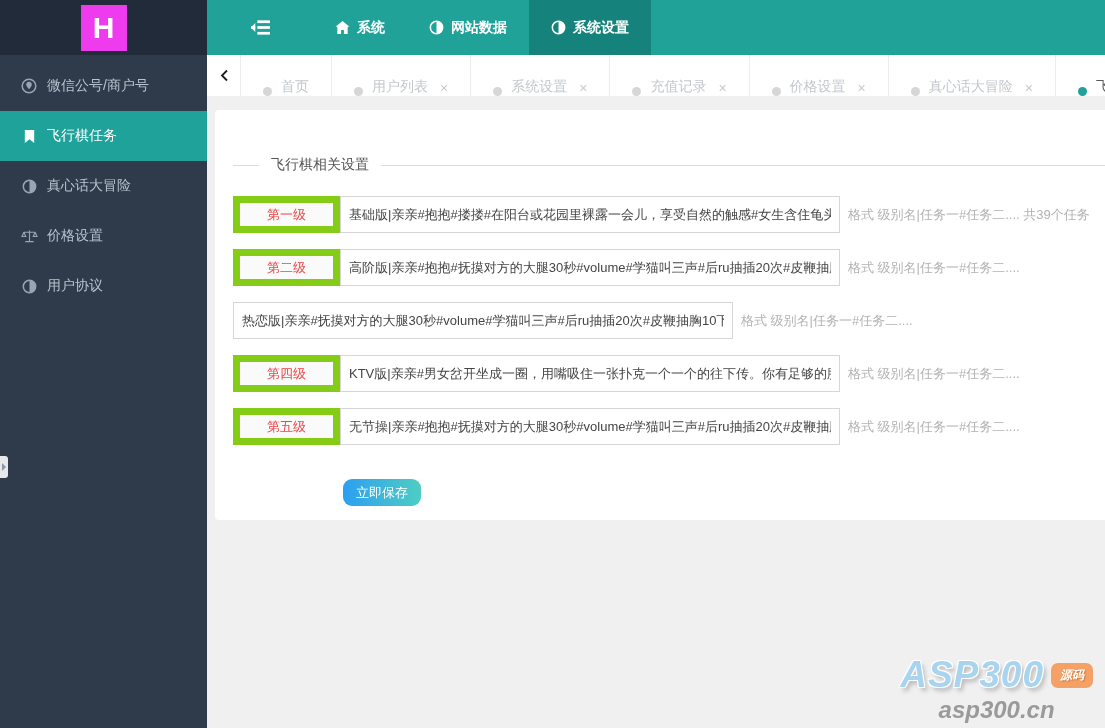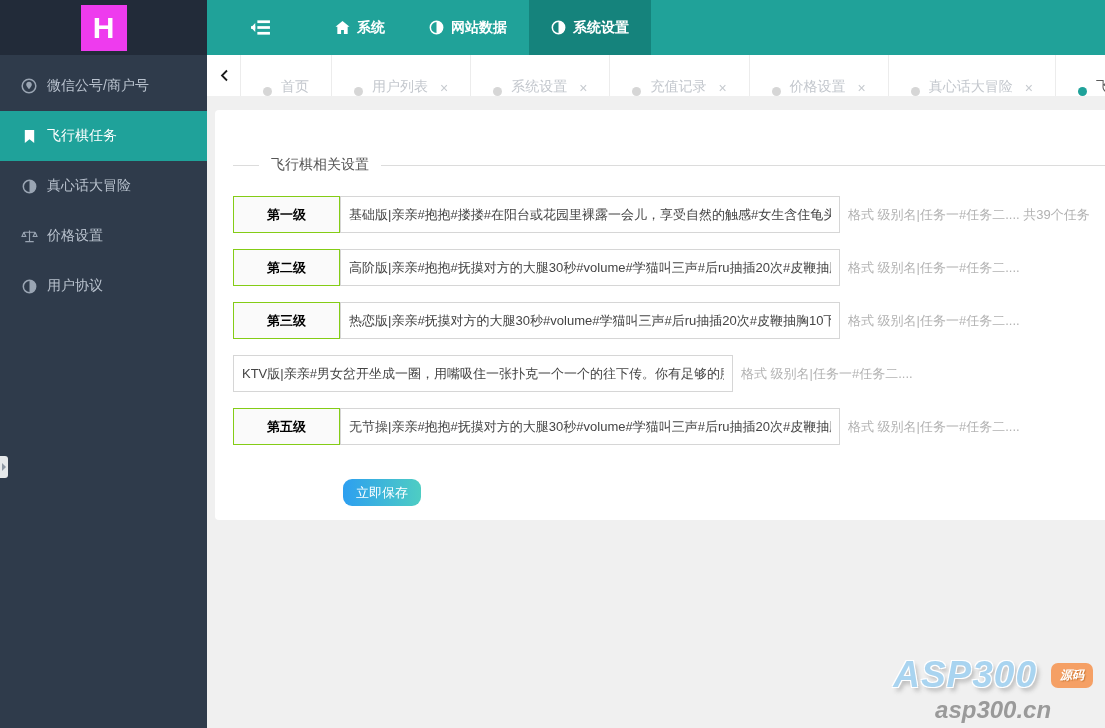--- a/index.html
+++ b/index.html
@@ -51,8 +51,8 @@
   .legend-line-l { flex:1; height:1px; background:#dcdcdc; }
   .rows { margin:22px 0 0 18px; }
   .frow { display:flex; align-items:center; margin-bottom:16px; height:37px; }
-  .flabel { width:107px; height:37px; background:#fafafa; border:1px solid #84cc16;
-    display:flex; align-items:center; justify-content:center; font-size:13px; color:#000000; flex:0 0 auto;font-weight:bold; }
+  .flabel { width:107px; height:37px; background:#fafafa; border:7px solid #84cc16;
+    display:flex; align-items:center; justify-content:center; font-size:13px; color:#ef4444; flex:0 0 auto; }
   .finput { width:500px; height:37px; border:1px solid #d6d6d6; padding:0 8px; font-size:13px;
     color:#444; outline:none; font-family:inherit; flex:0 0 auto; }
   .fhint { margin-left:8px; color:#b2b2b2; font-size:13px; white-space:nowrap; overflow:hidden; }

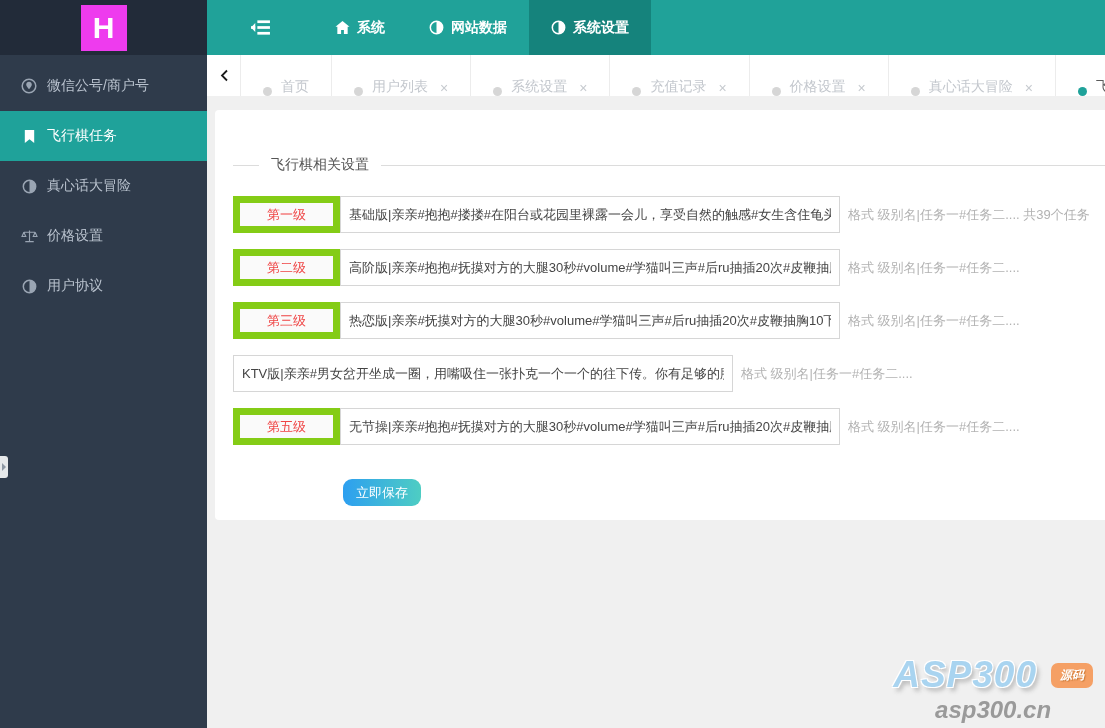--- a/index.html
+++ b/index.html
@@ -229,7 +229,6 @@
         <div class="fhint">格式 级别名|任务一#任务二....</div>
       </div>
       <div class="frow">
-        <div class="flabel">第三级</div>
         <input class="finput" type="text" value="热恋版|亲亲#抚摸对方的大腿30秒#volume#学猫叫三声#后ru抽插20次#皮鞭抽胸10下#掀起内" style="">
         <div class="fhint">格式 级别名|任务一#任务二....</div>
       </div>

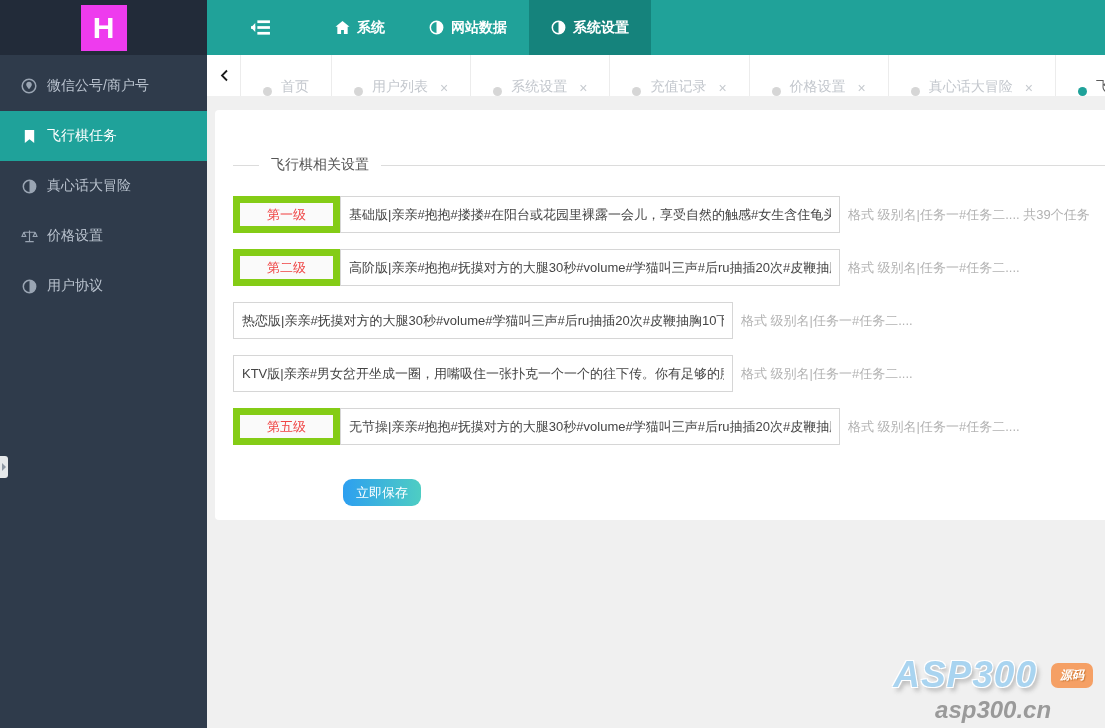--- a/index.html
+++ b/index.html
@@ -233,6 +233,7 @@
         <div class="fhint">格式 级别名|任务一#任务二....</div>
       </div>
       <div class="frow">
+        <div class="flabel">第四级</div>
         <input class="finput" type="text" value="KTV版|亲亲#男女岔开坐成一圈，用嘴吸住一张扑克一个一个的往下传。你有足够的肺活量可以" style="">
         <div class="fhint">格式 级别名|任务一#任务二....</div>
       </div>

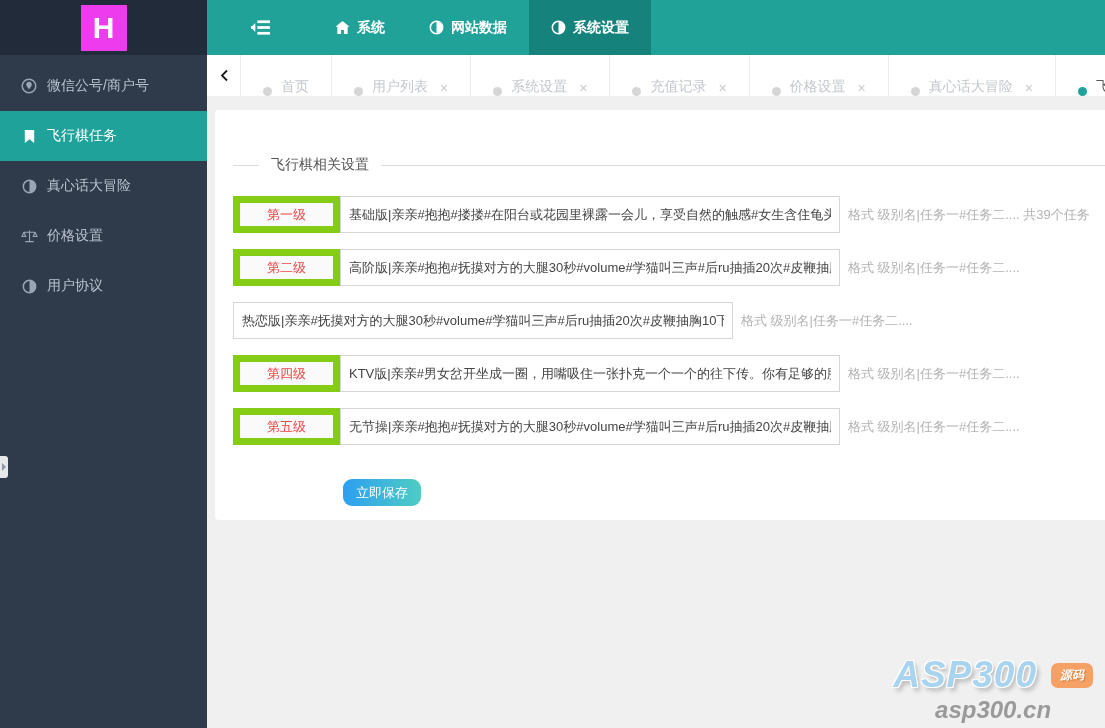--- a/index.html
+++ b/index.html
@@ -61,7 +61,7 @@
     cursor:pointer; font-family:inherit; }
   
   .watermark { position:absolute; right:12px; bottom:4px; text-align:center; z-index:3; }
-  .wm-row { display:flex; align-items:center; gap:14px; justify-content:center;margin-top:27px; }
+  .wm-row { display:flex; align-items:center; gap:7px; justify-content:center;margin-top:27px; }
   .wm-brand { font-size:37px; font-weight:bold; font-style:italic; color:#a9d4f0; letter-spacing:1px;
     text-shadow:1px 1px 0 #fff,-1px -1px 0 #fff,1px -1px 0 #fff,-1px 1px 0 #fff,3px 4px 4px rgba(120,120,120,.45); }
   .wm-badge { background:#f5a065; color:#fff; font-size:12px; font-weight:bold; font-style:italic;

